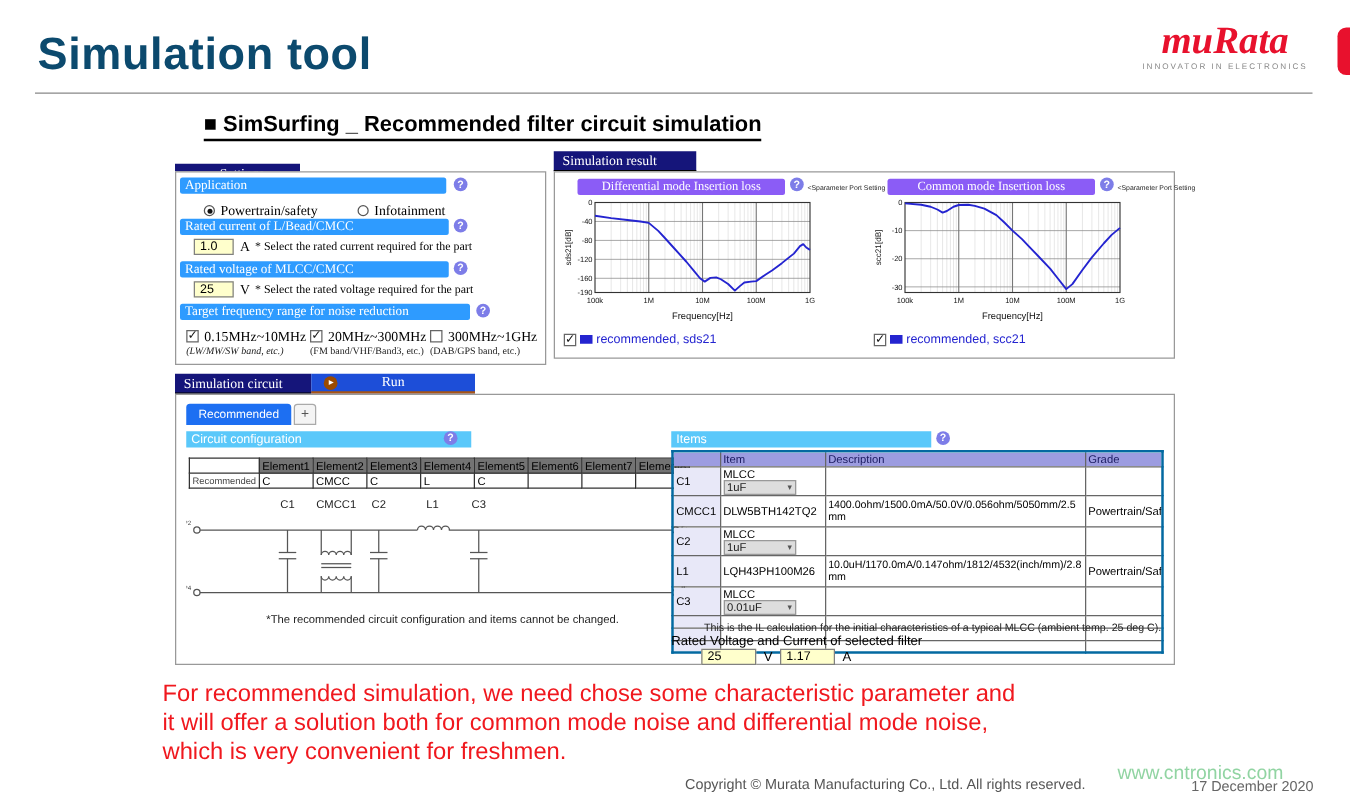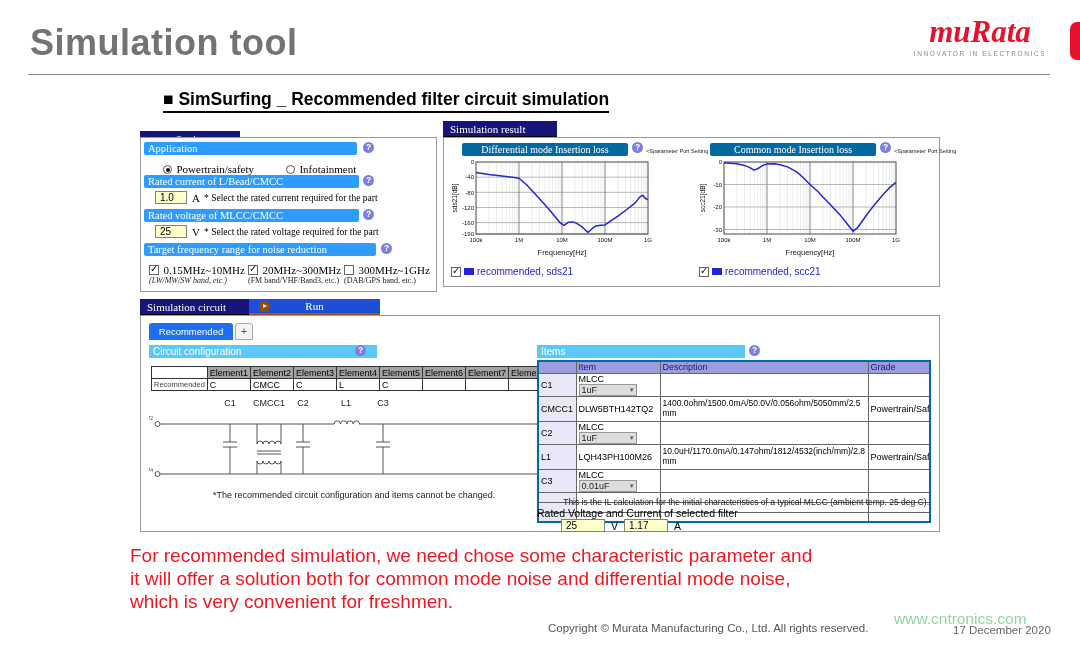--- a/index.html
+++ b/index.html
@@ -11,7 +11,7 @@
   .abs { position:absolute; }
 
   
-  .slide-title { left:30px; top:22px; font-size:36px; font-weight:bold; color:#737373; letter-spacing:0.5px; }
+  .slide-title { left:30px; top:22px; font-size:36px; font-weight:bold; color:#0c4a6e; letter-spacing:0.5px; }
   .title-rule { left:28px; top:74px; width:1022px; height:1px; background:#888; }
   .logo { left:912px; top:16px; width:136px; text-align:center; }
   .logo-brand { font-family:"Liberation Serif", serif; font-style:italic; font-weight:bold; font-size:31px; color:#e8112d; line-height:1; }

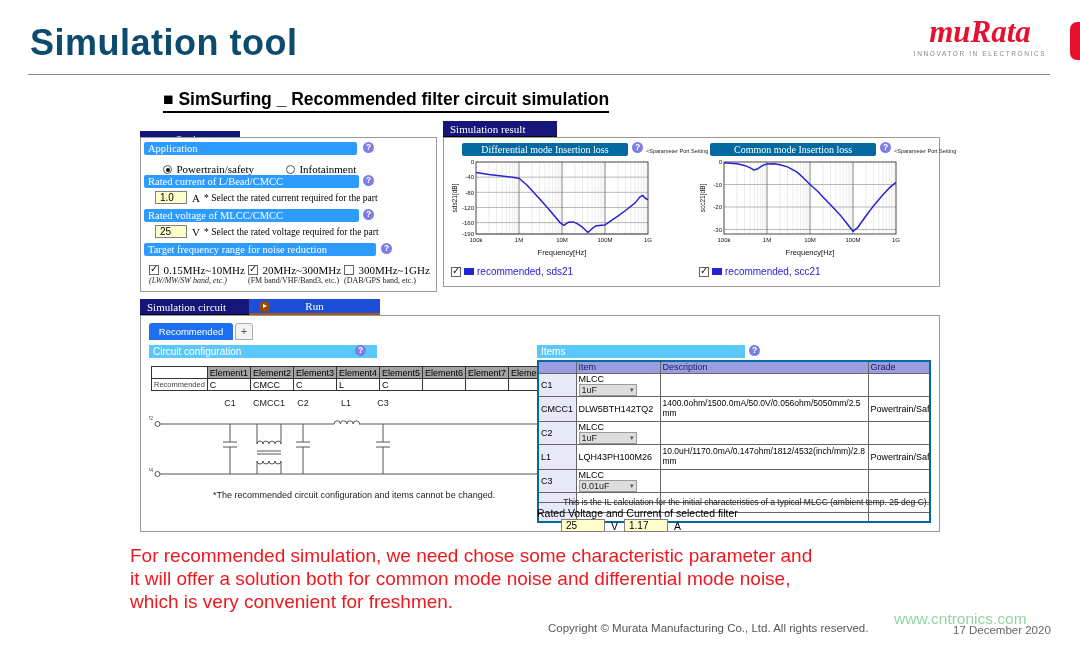--- a/index.html
+++ b/index.html
@@ -42,7 +42,7 @@
   #result-tab { left:443px; top:121px; width:114px; }
   #result-box { left:443px; top:137px; width:497px; height:150px; }
   .chart-block { position:absolute; top:2px; width:246px; height:146px; }
-  .chart-hdr { position:absolute; left:14px; top:3px; width:166px; height:13px; background:#0369a1; color:#fff; font-family:"Liberation Serif", serif; font-size:10px; text-align:center; line-height:13px; border-radius:2px; }
+  .chart-hdr { position:absolute; left:14px; top:3px; width:166px; height:13px; background:#8b5cf6; color:#fff; font-family:"Liberation Serif", serif; font-size:10px; text-align:center; line-height:13px; border-radius:2px; }
   .chart-q { position:absolute; left:184px; top:2px; }
   .port-note { position:absolute; left:198px; top:8px; font-size:5.5px; color:#222; white-space:nowrap; }
   .chart-svg { position:absolute; left:2px; top:18px; width:204px; height:104px; }

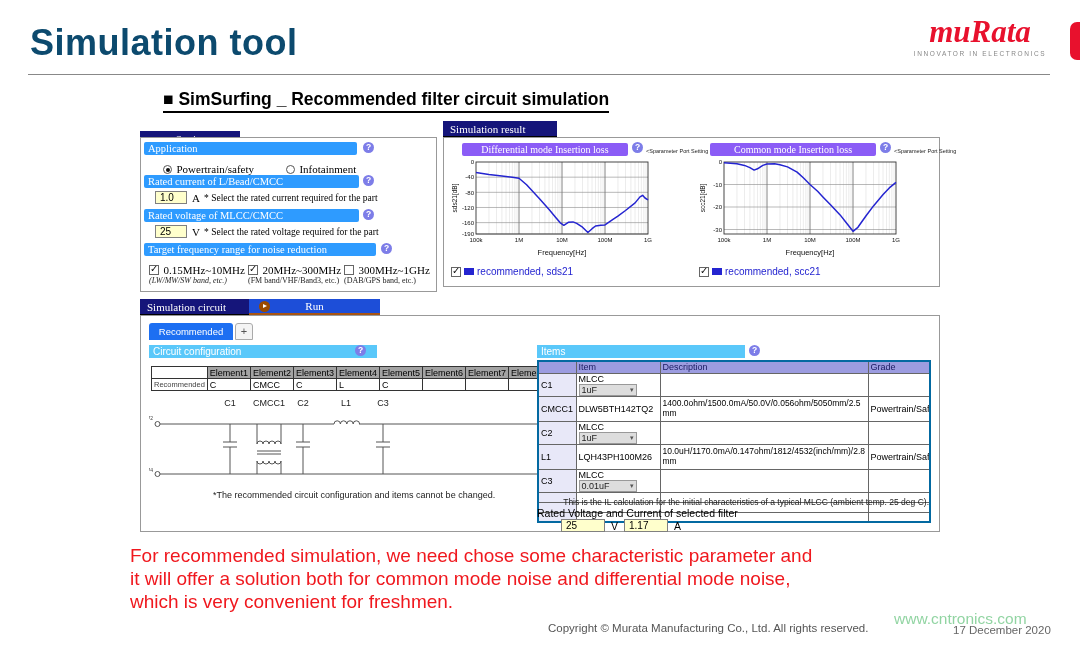--- a/index.html
+++ b/index.html
@@ -61,7 +61,7 @@
 
   table.el-table { position:absolute; left:10px; top:50px; border-collapse:collapse; font-size:9px; }
   table.el-table th, table.el-table td { border:1px solid #333; height:12px; padding:0 2px; font-weight:normal; text-align:left; }
-  table.el-table th { background:#a3a3a3; width:37px; }
+  table.el-table th { background:#737373; width:37px; }
   table.el-table th.blank { background:#fff; width:54px; }
   table.el-table td.rowlab { font-size:7.5px; color:#444; }
 

